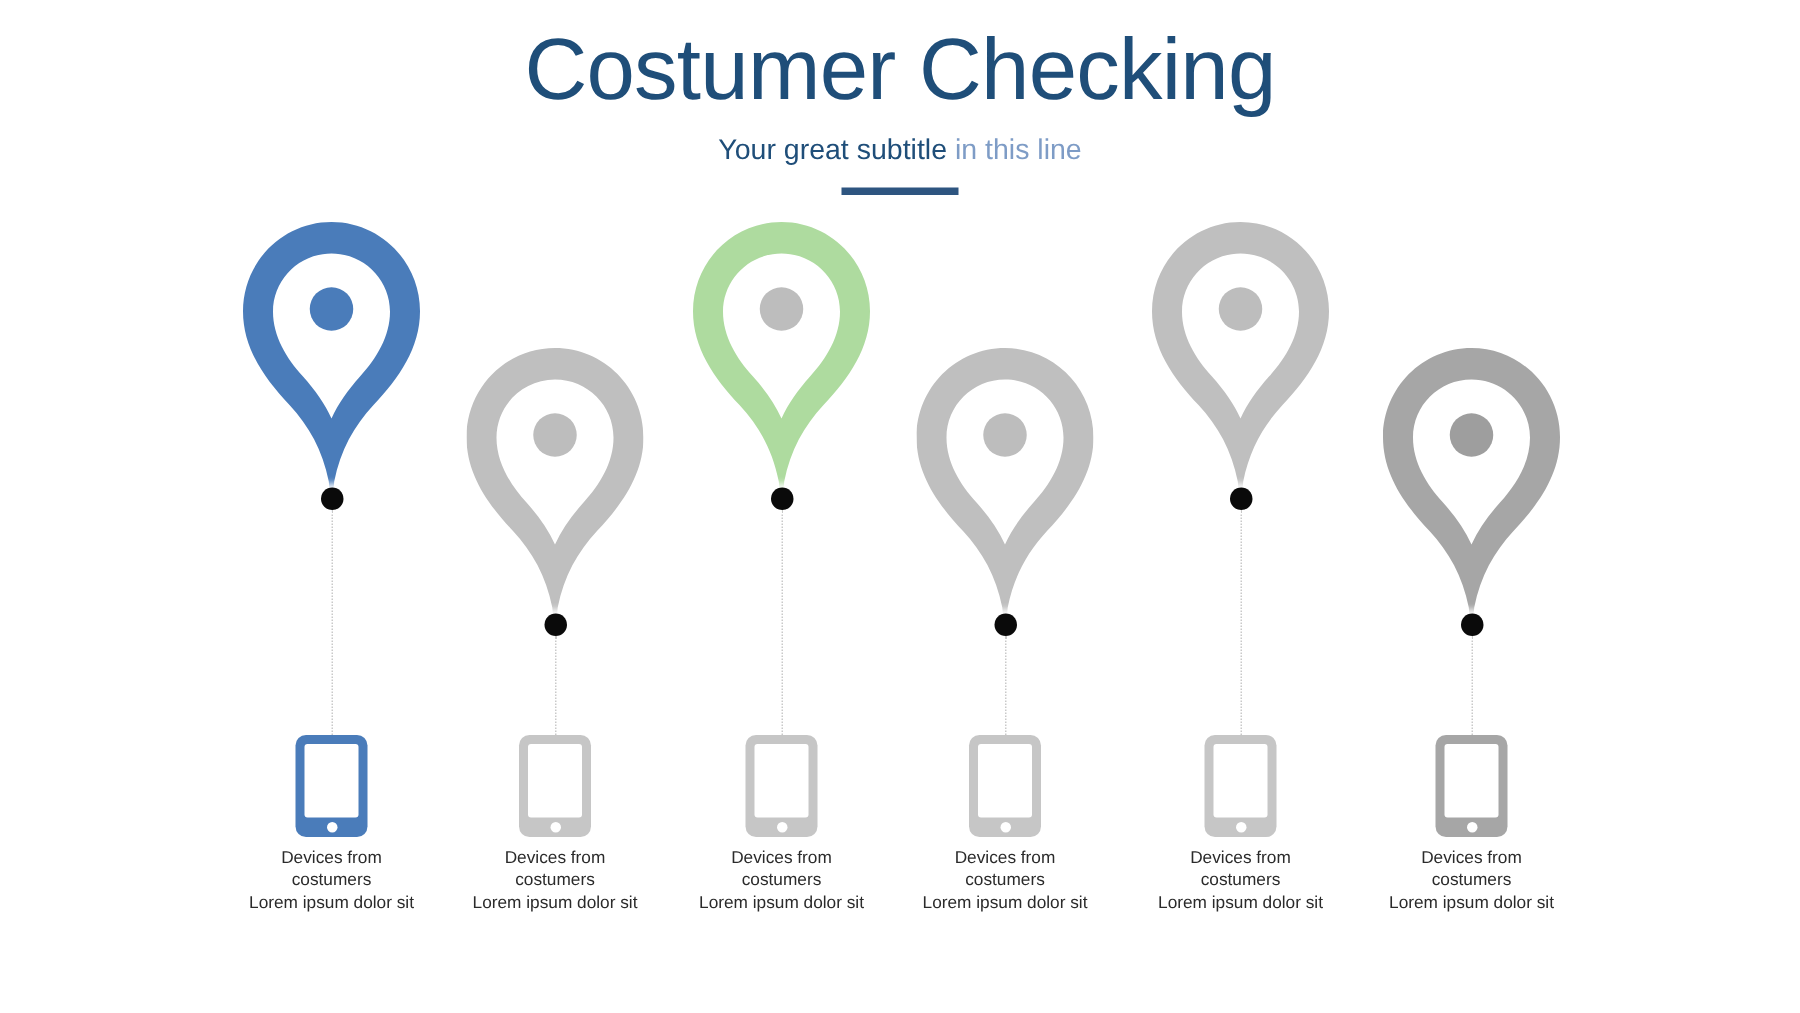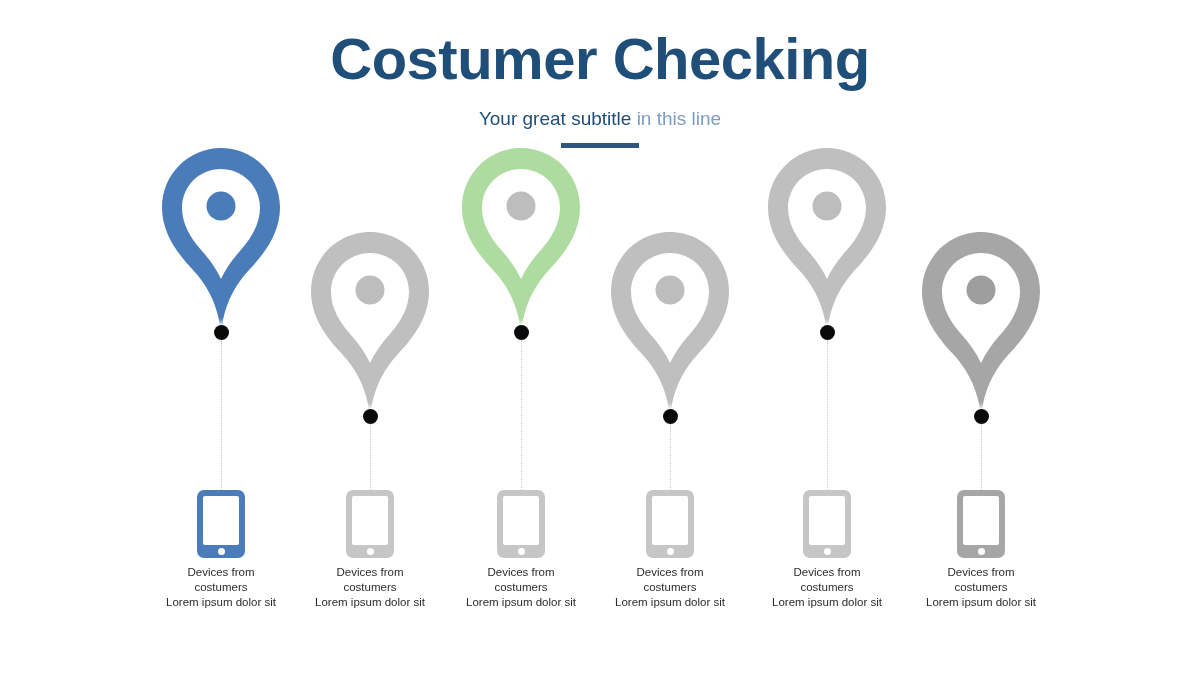--- a/index.html
+++ b/index.html
@@ -26,9 +26,9 @@
   }
   #page-title {
     margin: 0;
-    padding-top: 28px;
+    padding-top: 16px;
     font-size: 58px;
-    font-weight: bold;
+    font-weight: normal;
     letter-spacing: -0.5px;
     color: #1F4E79;
     line-height: 1.06;

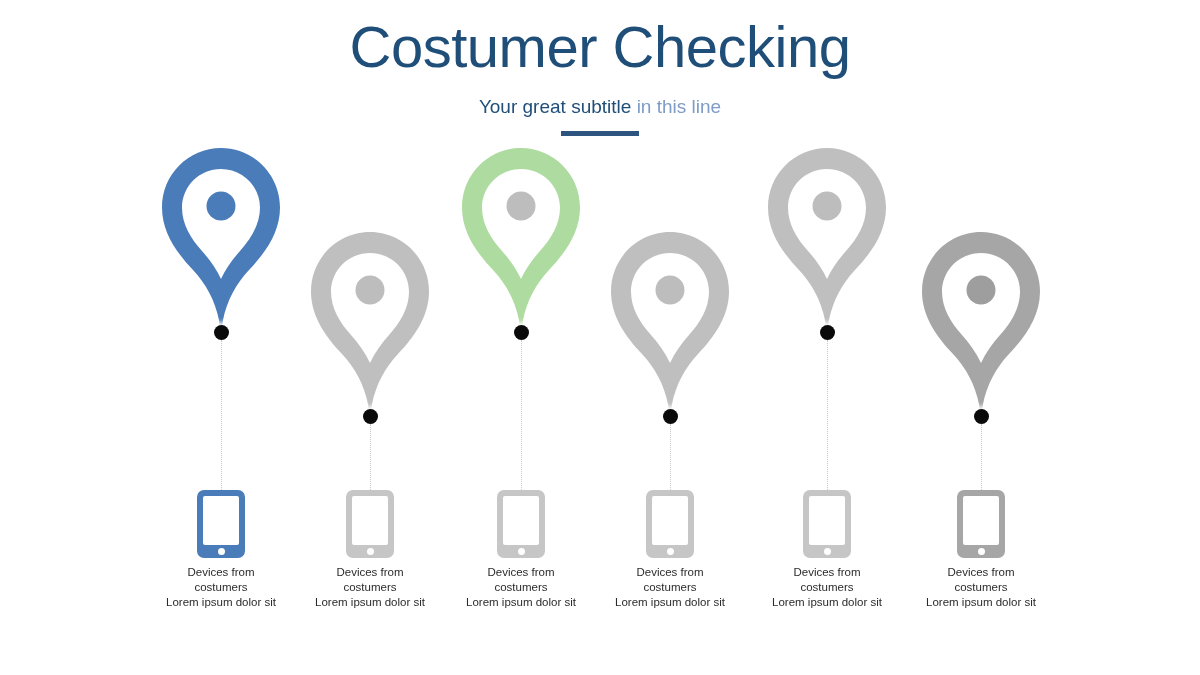--- a/index.html
+++ b/index.html
@@ -34,7 +34,7 @@
     line-height: 1.06;
   }
   #subtitle {
-    margin: 9px;
+    margin: 3px;
     padding-top: 10px;
     font-size: 19px;
     line-height: 1.2;

